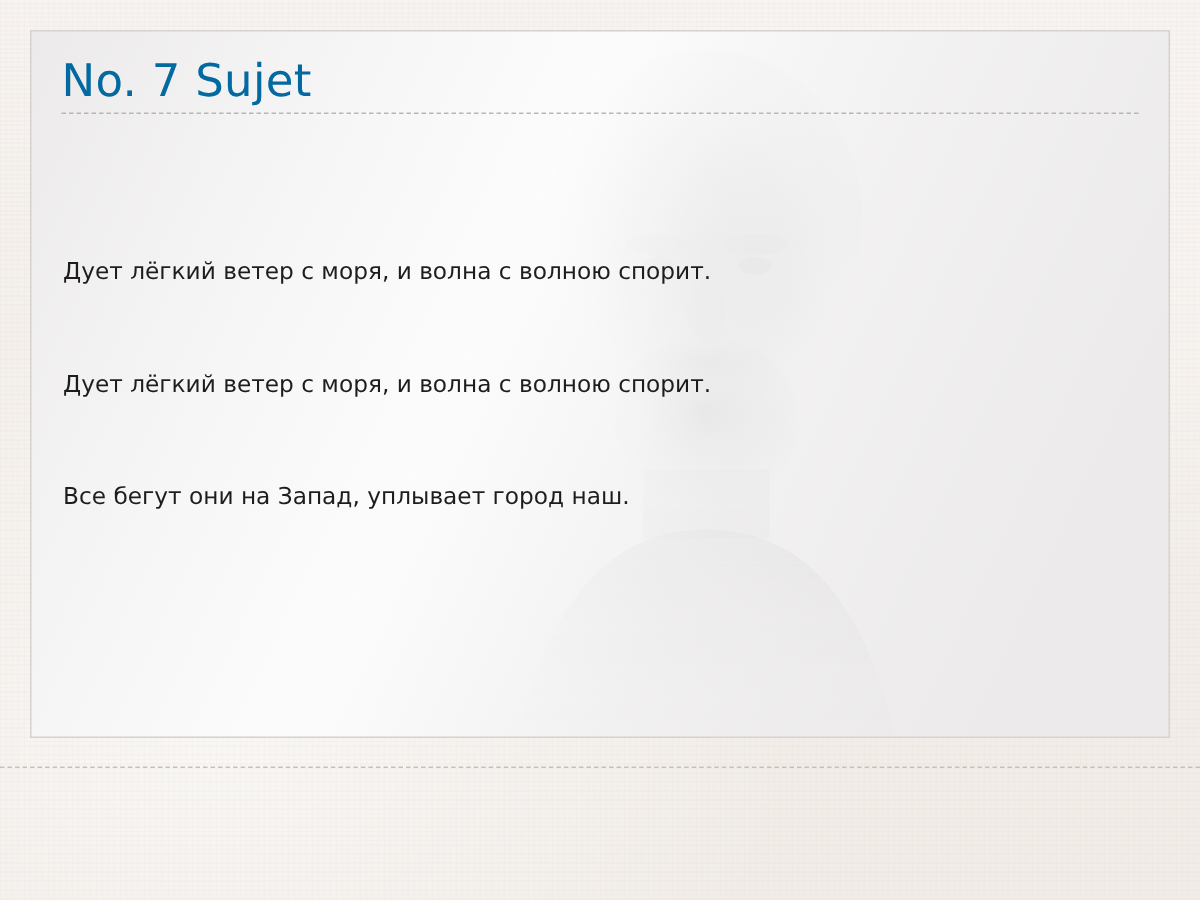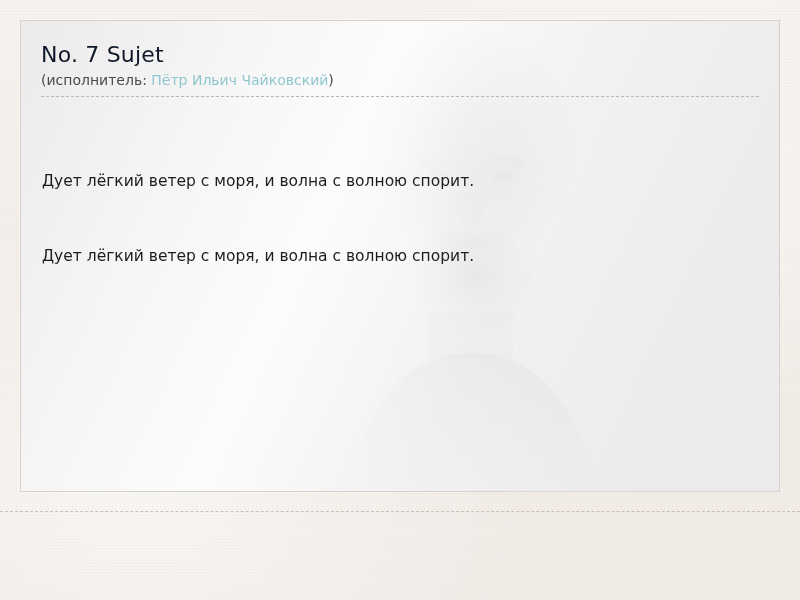--- a/index.html
+++ b/index.html
@@ -90,10 +90,10 @@
   }
   .slide-title {
     margin: 0;
-    font-size: 22px;
+    font-size: 30px;
     font-weight: 400;
     line-height: 28px;
-    color: #0f172a;
+    color: #0369a1;
     letter-spacing: 0.2px;
   }
   .slide-subtitle {

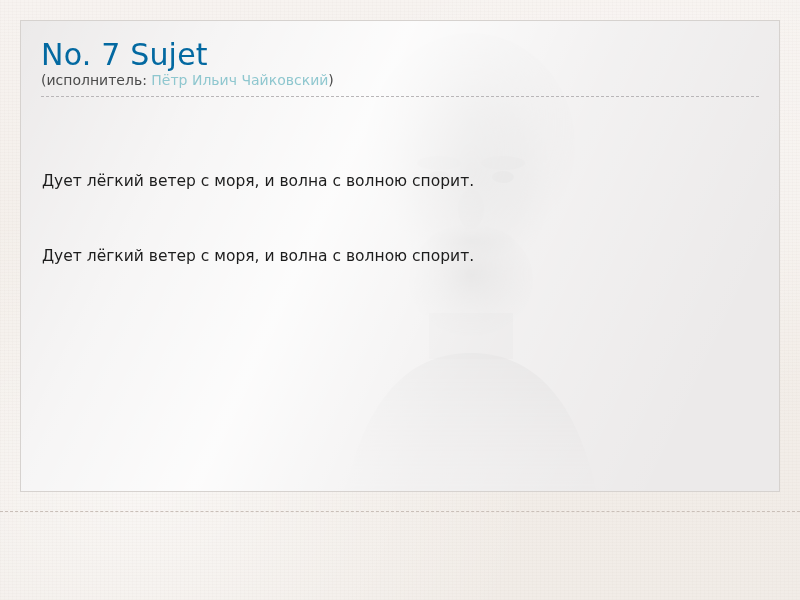--- a/index.html
+++ b/index.html
@@ -179,7 +179,6 @@
 
   <div class="header">
     <h1 class="slide-title">No. 7 Sujet</h1>
-    <p class="slide-subtitle"><span>(исполнитель: </span><a class="composer-link" href="#">Пётр Ильич Чайковский</a><span>)</span></p>
   </div>
 
   <div class="lyrics">

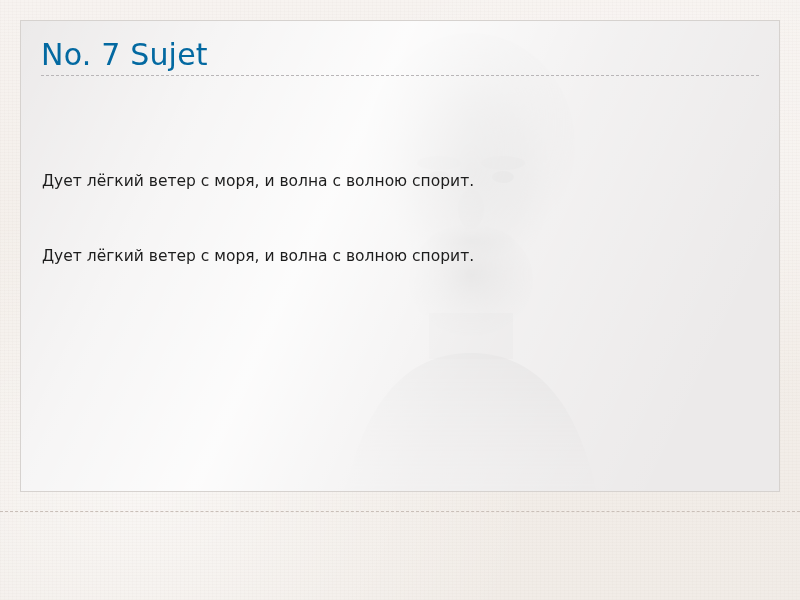--- a/index.html
+++ b/index.html
@@ -184,6 +184,7 @@
   <div class="lyrics">
     <div class="lyric-line">Дует лёгкий ветер с моря, и волна с волною спорит.</div>
     <div class="lyric-line">Дует лёгкий ветер с моря, и волна с волною спорит.</div>
+    <div class="lyric-line">Все бегут они на Запад, уплывает город наш.</div>
     <div class="lyric-line blank"></div>
     
     

